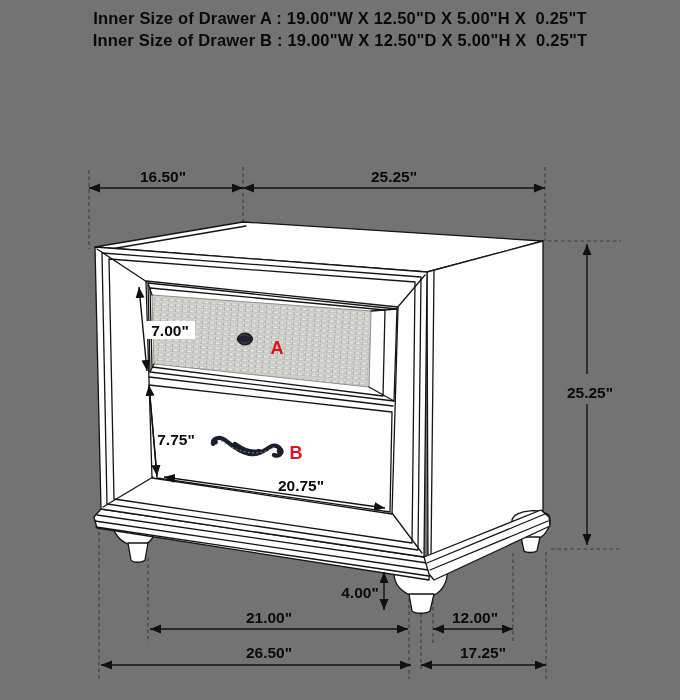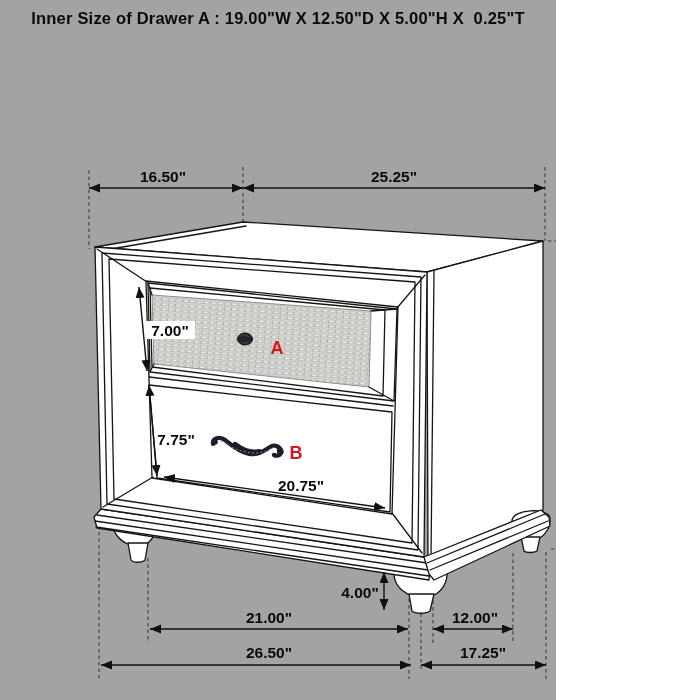--- a/index.html
+++ b/index.html
@@ -3,7 +3,7 @@
 <meta charset="utf-8">
 <style>
   html,body{margin:0;padding:0;background:#fff;}
-  #stage{position:relative;width:556px;height:700px;background:#a3a3a3;overflow:hidden;
+  #stage{position:relative;width:680px;height:700px;background:#737373;overflow:hidden;
          font-family:"Liberation Sans",sans-serif;}
   #hdr{position:absolute;top:7px;left:0;right:0;text-align:center;color:#0a0a0a;}
   #hdr .hline{font-weight:bold;font-size:16.5px;line-height:22px;white-space:pre;letter-spacing:.2px;}

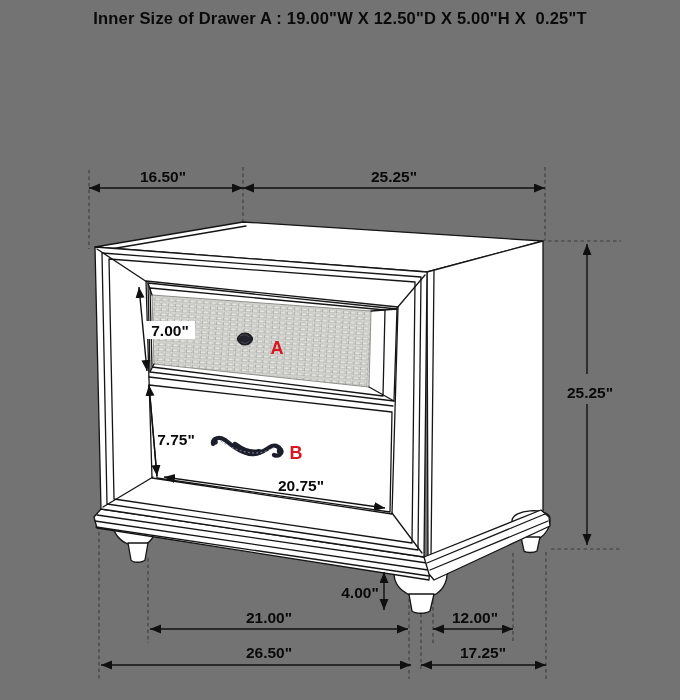--- a/index.html
+++ b/index.html
@@ -22,6 +22,7 @@
 
   <div id="hdr">
     <div class="hline">Inner Size of Drawer A : 19.00"W X 12.50"D X 5.00"H X  0.25"T</div>
+    <div class="hline">Inner Size of Drawer B : 19.00"W X 12.50"D X 5.00"H X  0.25"T</div>
   </div>
 
   <svg width="700" height="700" viewBox="0 0 700 700">

